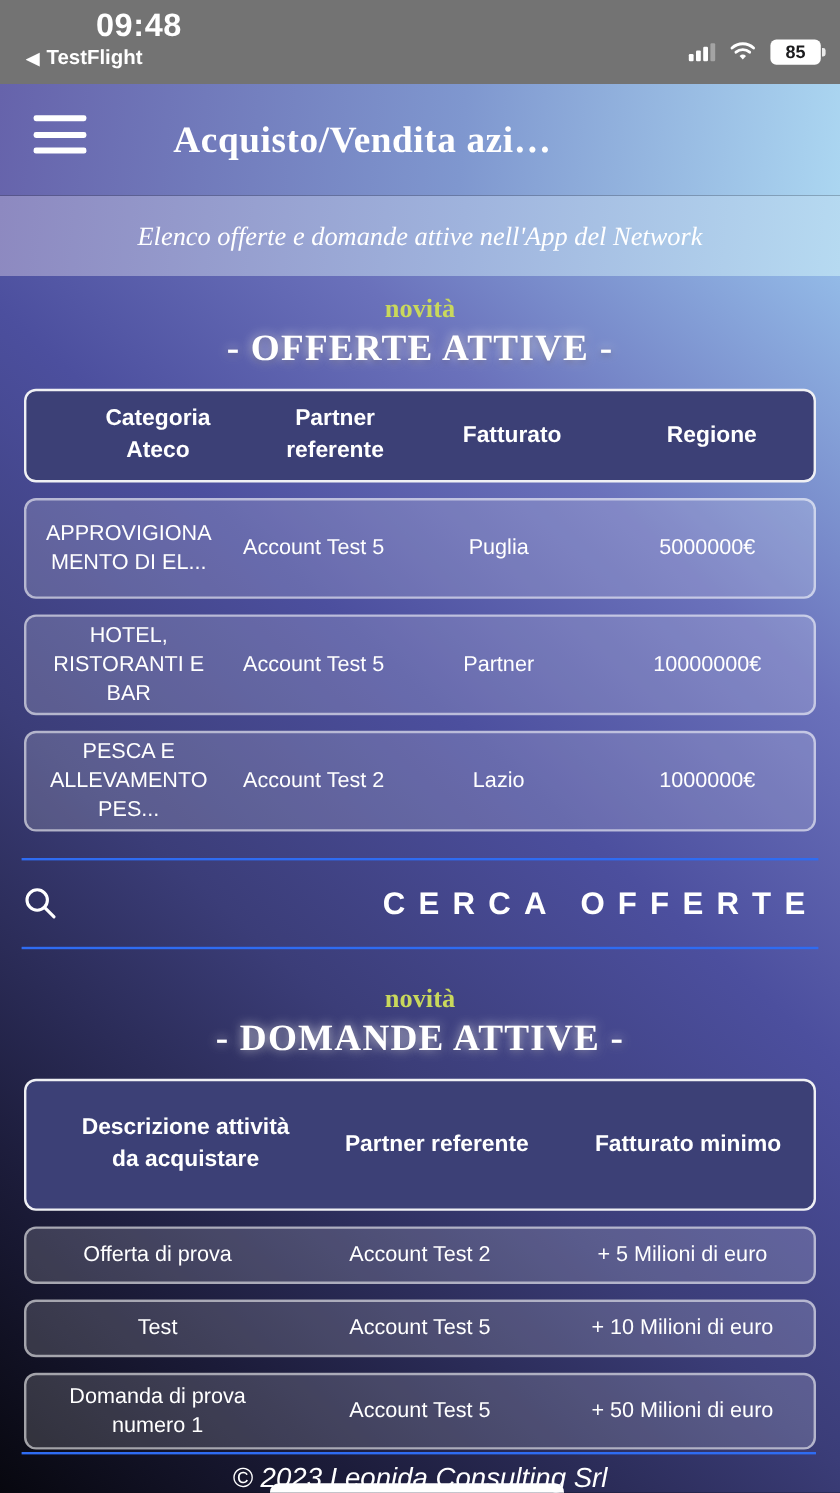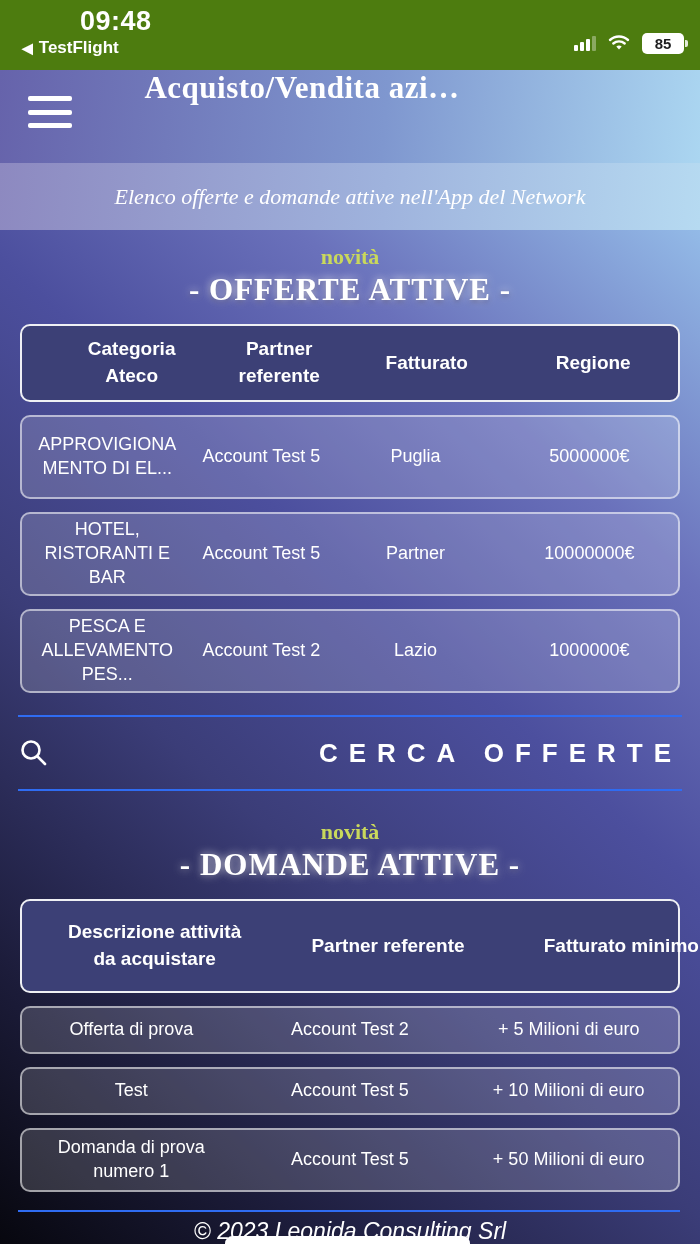--- a/index.html
+++ b/index.html
@@ -10,7 +10,7 @@
   }
   
   .status-bar{
-    height:70px;background:#4d7c0f;color:#fff;
+    height:70px;background:#737373;color:#fff;
     display:flex;justify-content:space-between;align-items:stretch;
     box-sizing:border-box;padding:6px 16px 4px 22px;
   }

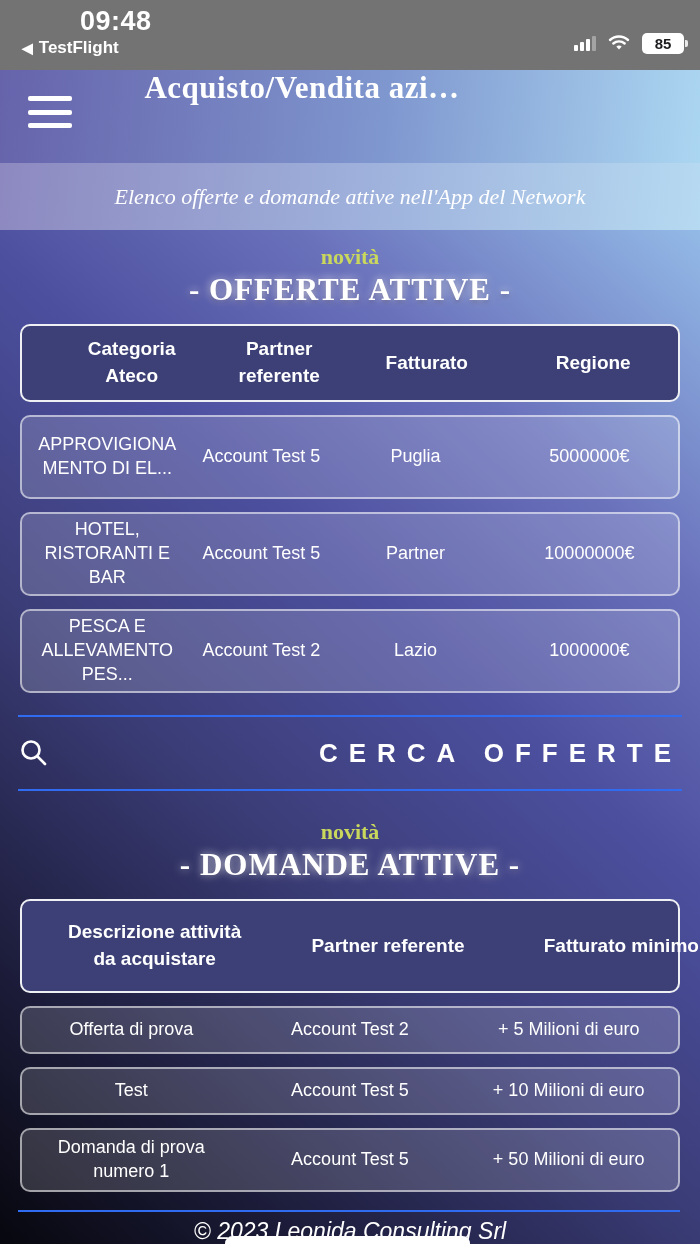--- a/index.html
+++ b/index.html
@@ -32,7 +32,7 @@
   .app-header{
     height:93px;position:relative;
     background:linear-gradient(95deg,#6663ab 0%,#7f97cf 55%,#abd6f1 100%);
-    display:flex;
+    display:flex;align-items:center;
   }
   .hamburger{position:absolute;left:28px;top:26px;width:44px;height:32px;
     display:flex;flex-direction:column;justify-content:space-between;cursor:pointer;}

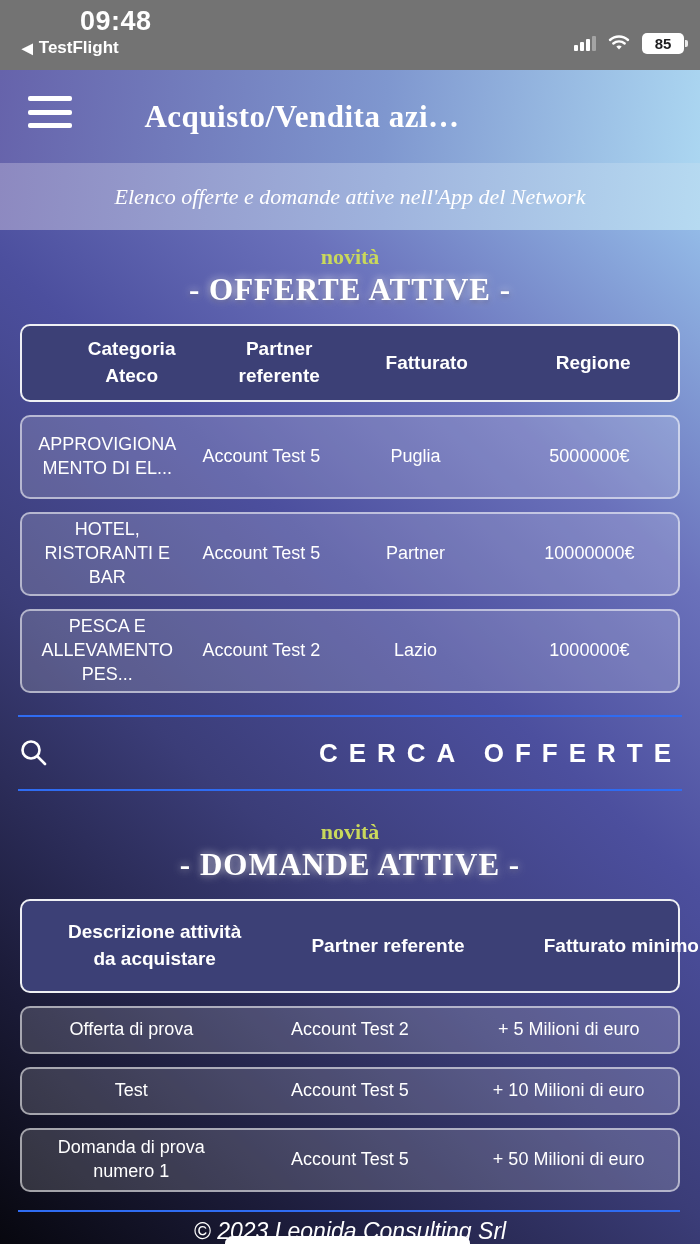--- a/index.html
+++ b/index.html
@@ -63,7 +63,7 @@
     color:#fff;font-weight:bold;font-size:19px;line-height:1.4;text-align:center;padding-left:28px;
   }
   .thead.cols4{grid-template-columns:26% 21% 26% 27%;height:78px;}
-  .thead.cols3{grid-template-columns:33.33% 33.34% 33.33%;height:94px;gap:24px;}
+  .thead.cols3{grid-template-columns:33.33% 33.34% 33.33%;height:110px;}
   .trow{
     margin-top:13px;background:rgba(255,255,255,.16);
     border:2px solid rgba(255,255,255,.55);border-radius:10px;

